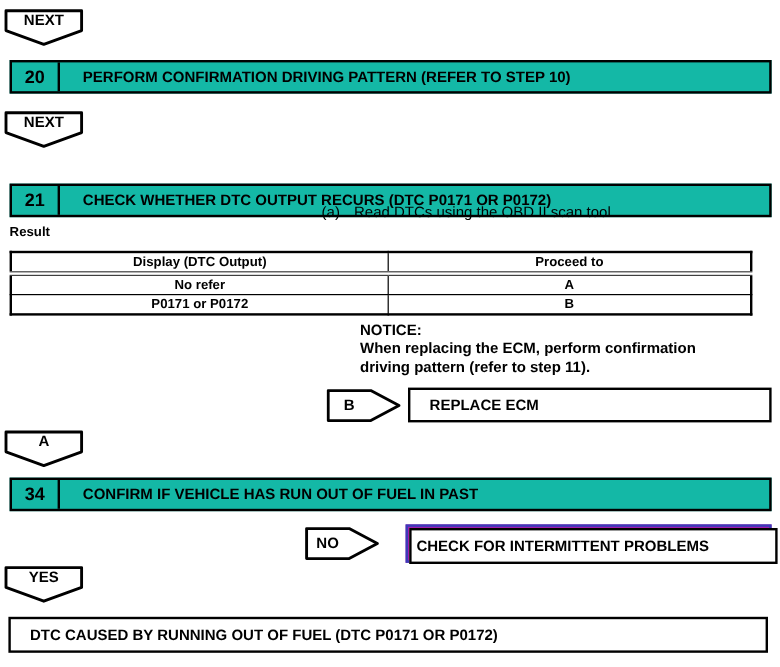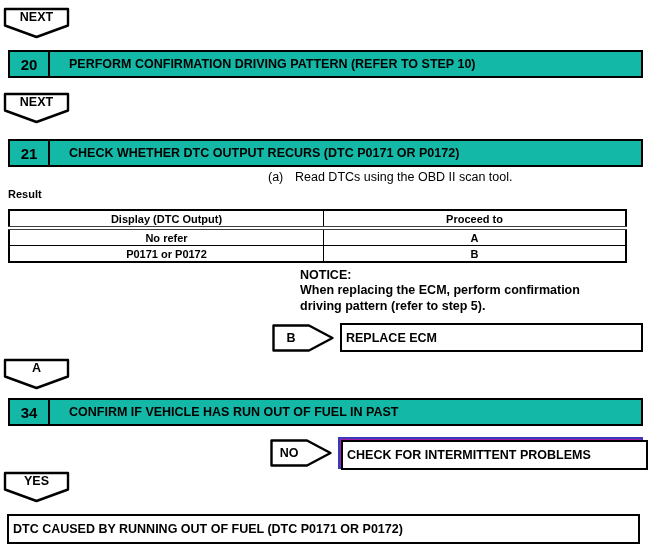--- a/index.html
+++ b/index.html
@@ -88,7 +88,7 @@
     <div class="pennant-label">NEXT</div>
   </div>
 
-  <div class="abs stepbox" style="left:8px;top:139px;width:635px;height:28px">
+  <div class="abs stepbox" style="left:8px;top:153px;width:635px;height:28px">
     <div class="stepnum">21</div>
     <div class="steptitle">CHECK WHETHER DTC OUTPUT RECURS (DTC P0171 OR P0172)</div>
   </div>

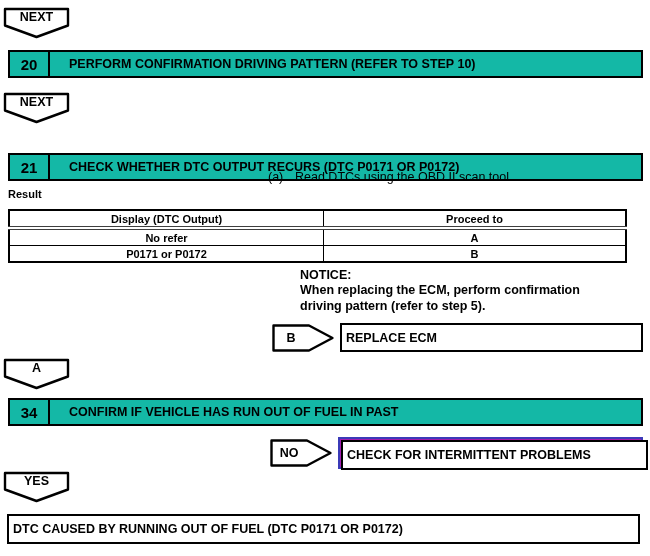--- a/index.html
+++ b/index.html
@@ -122,7 +122,7 @@
   <div class="abs notice" style="left:300px;top:268px">
     <div>NOTICE:</div>
     <div>When replacing the ECM, perform confirmation</div>
-    <div>driving pattern (refer to step 5).</div>
+    <div>driving pattern (refer to step 11).</div>
   </div>
 
   <div class="abs rarrow" style="left:272px;top:324px">

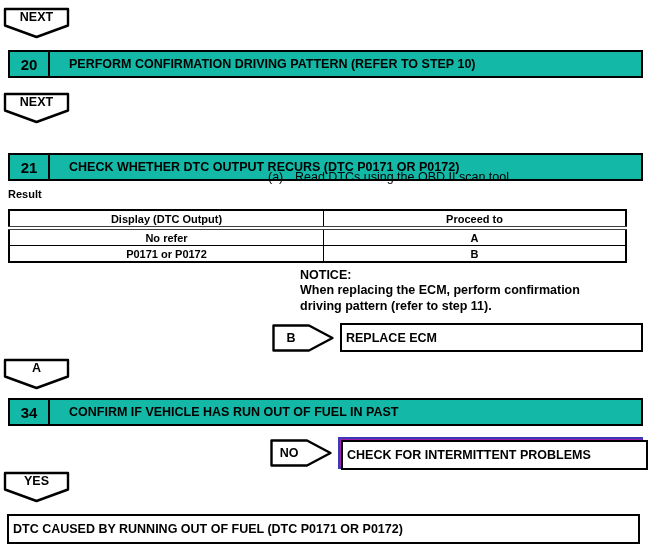--- a/index.html
+++ b/index.html
@@ -43,7 +43,7 @@
   
   .action-box {
     border:2px solid var(--line); background:#fff;
-    display:flex; align-items:center; padding-left:4px;
+    display:flex; align-items:center; padding-left:16px;
     font-weight:bold; font-size:12.5px; white-space:nowrap;
   }
 

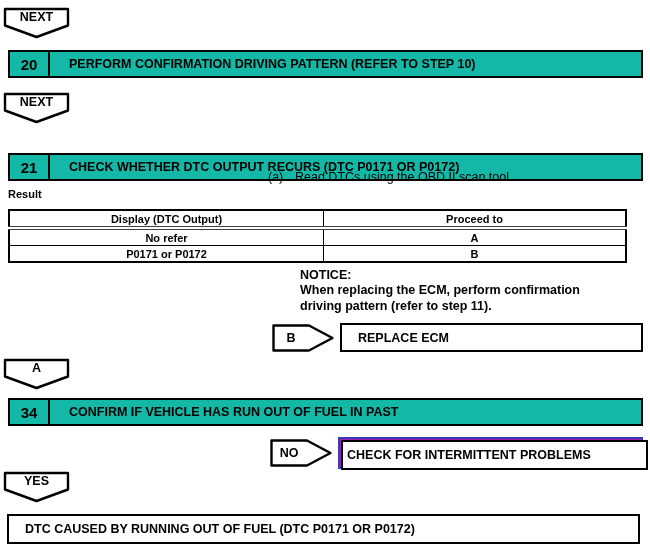--- a/index.html
+++ b/index.html
@@ -145,7 +145,7 @@
     <div class="steptitle">CONFIRM IF VEHICLE HAS RUN OUT OF FUEL IN PAST</div>
   </div>
 
-  <div class="abs rarrow" style="left:270px;top:439px">
+  <div class="abs rarrow" style="left:254px;top:439px">
     <svg width="63" height="28" viewBox="0 0 63 28">
       <polygon points="1.5,1.5 37,1.5 60.5,14 37,26.5 1.5,26.5"></polygon>
     </svg>

